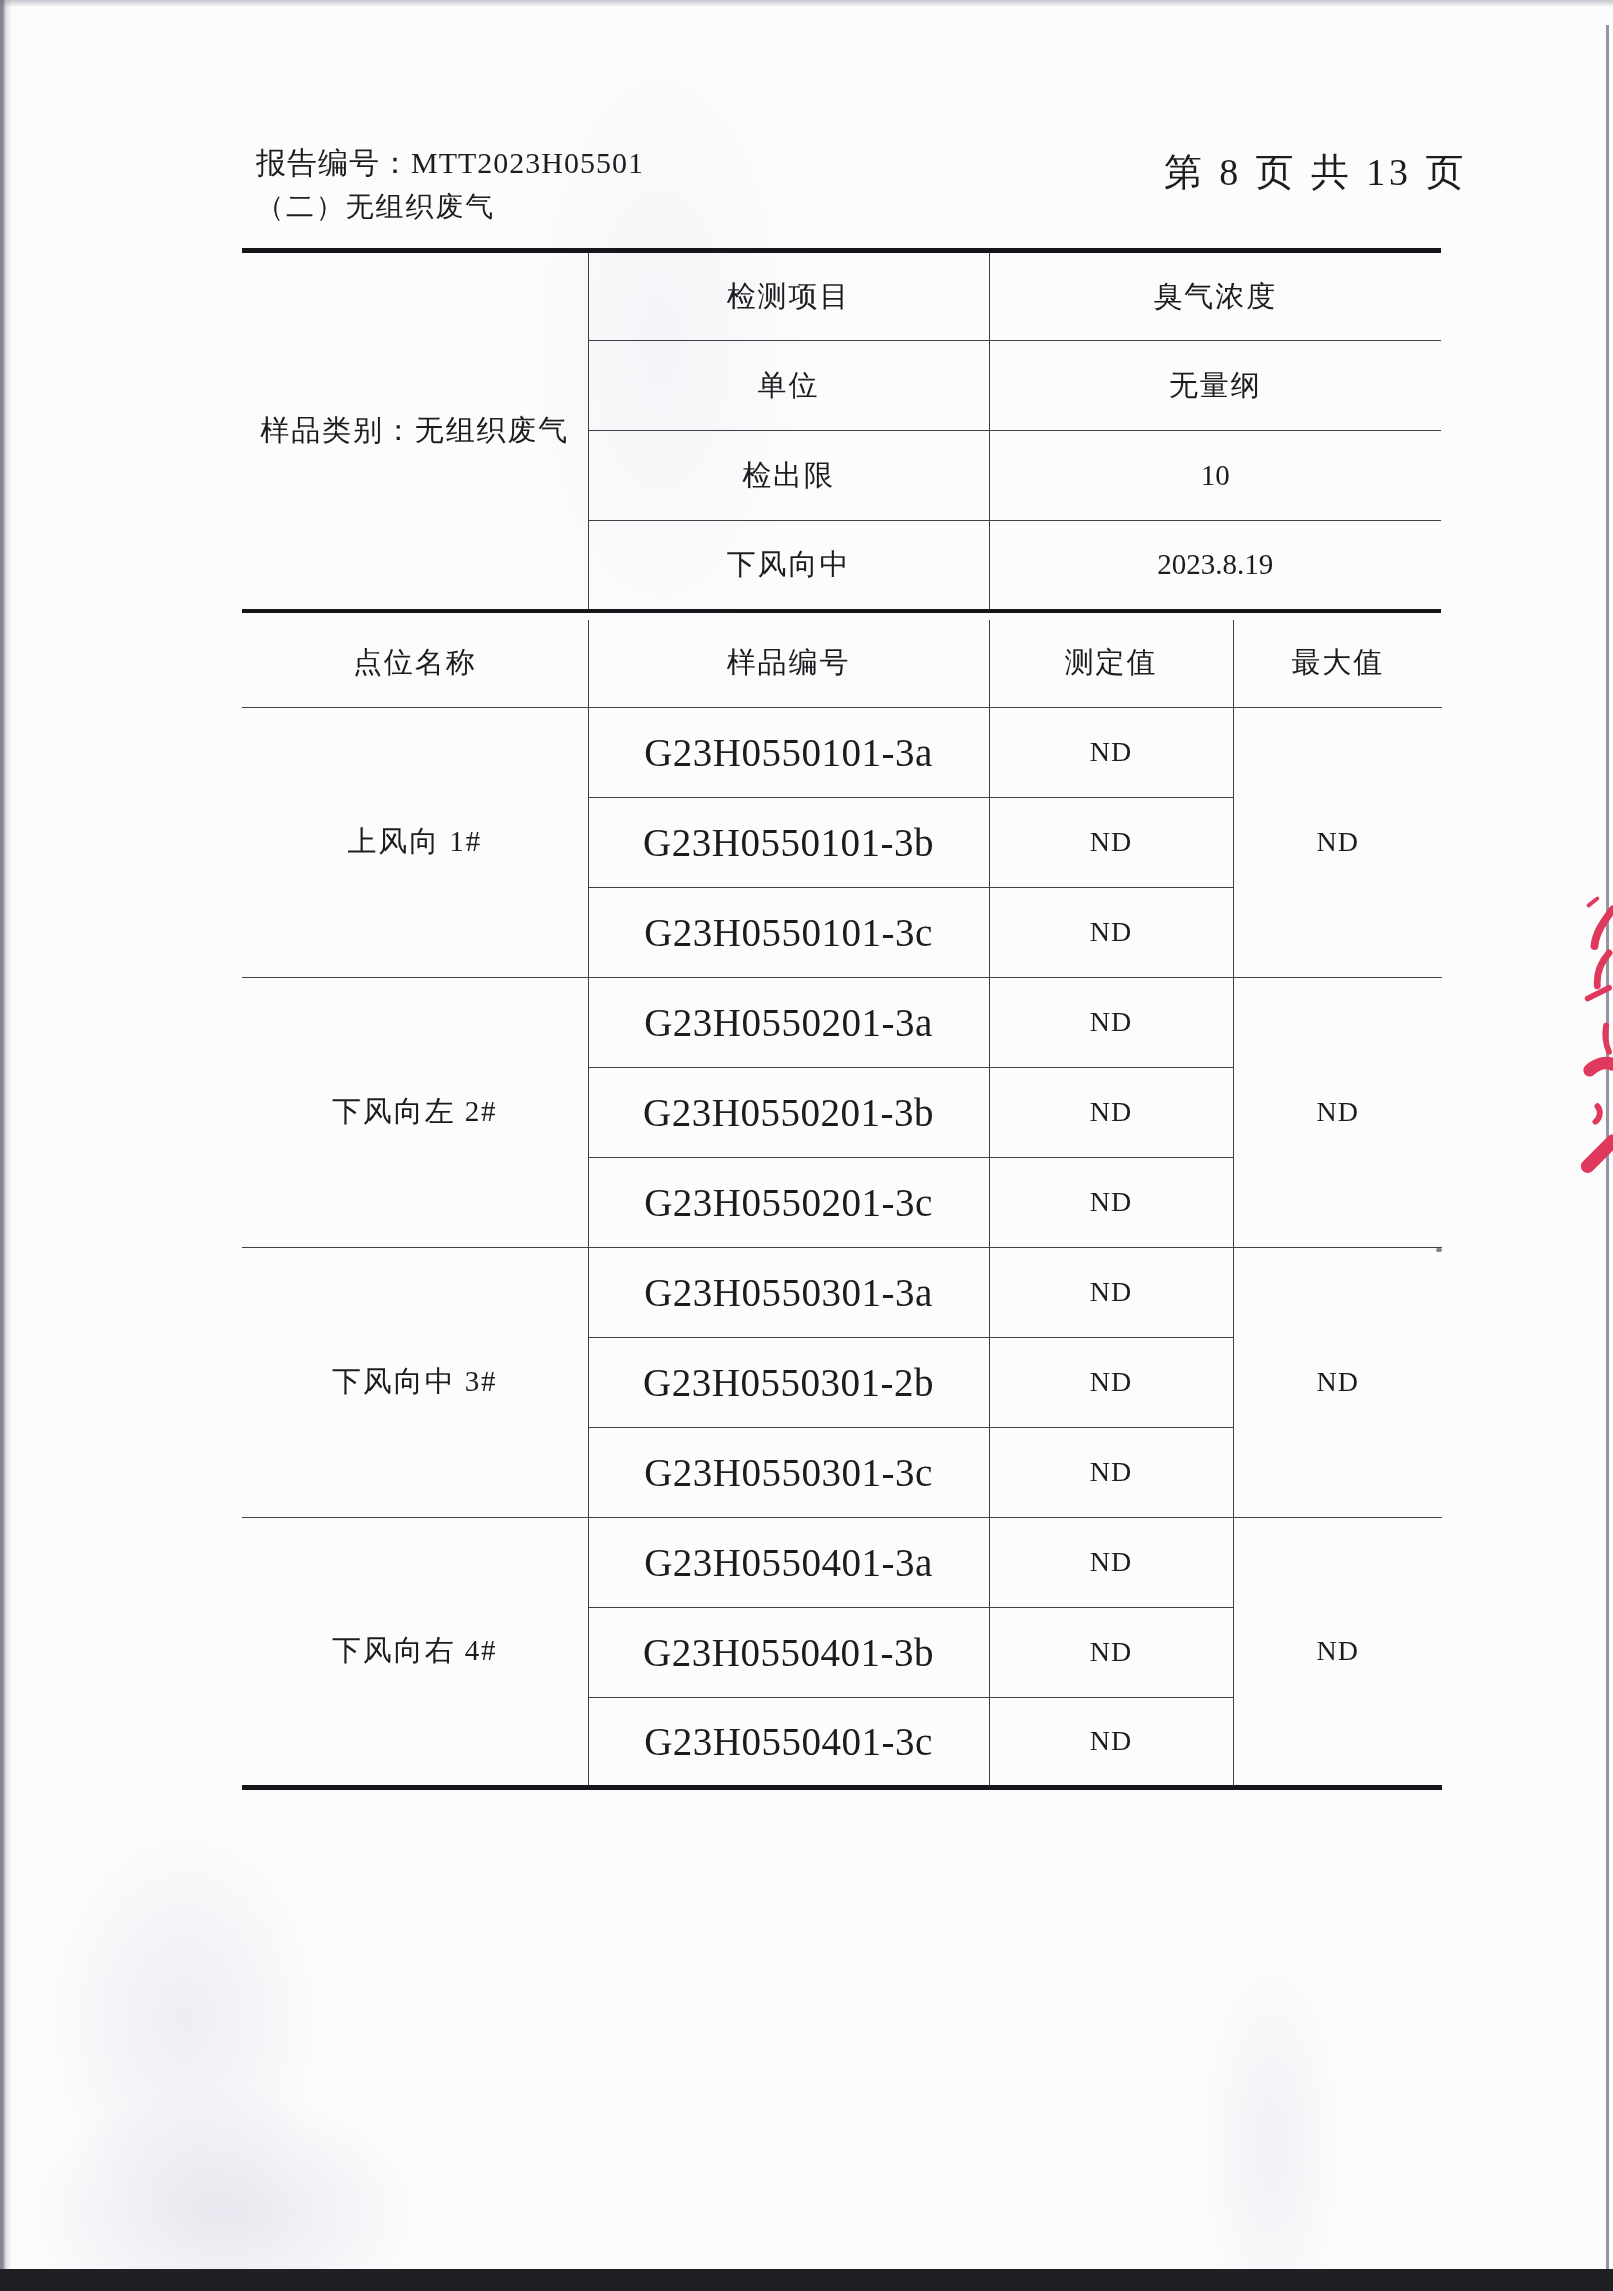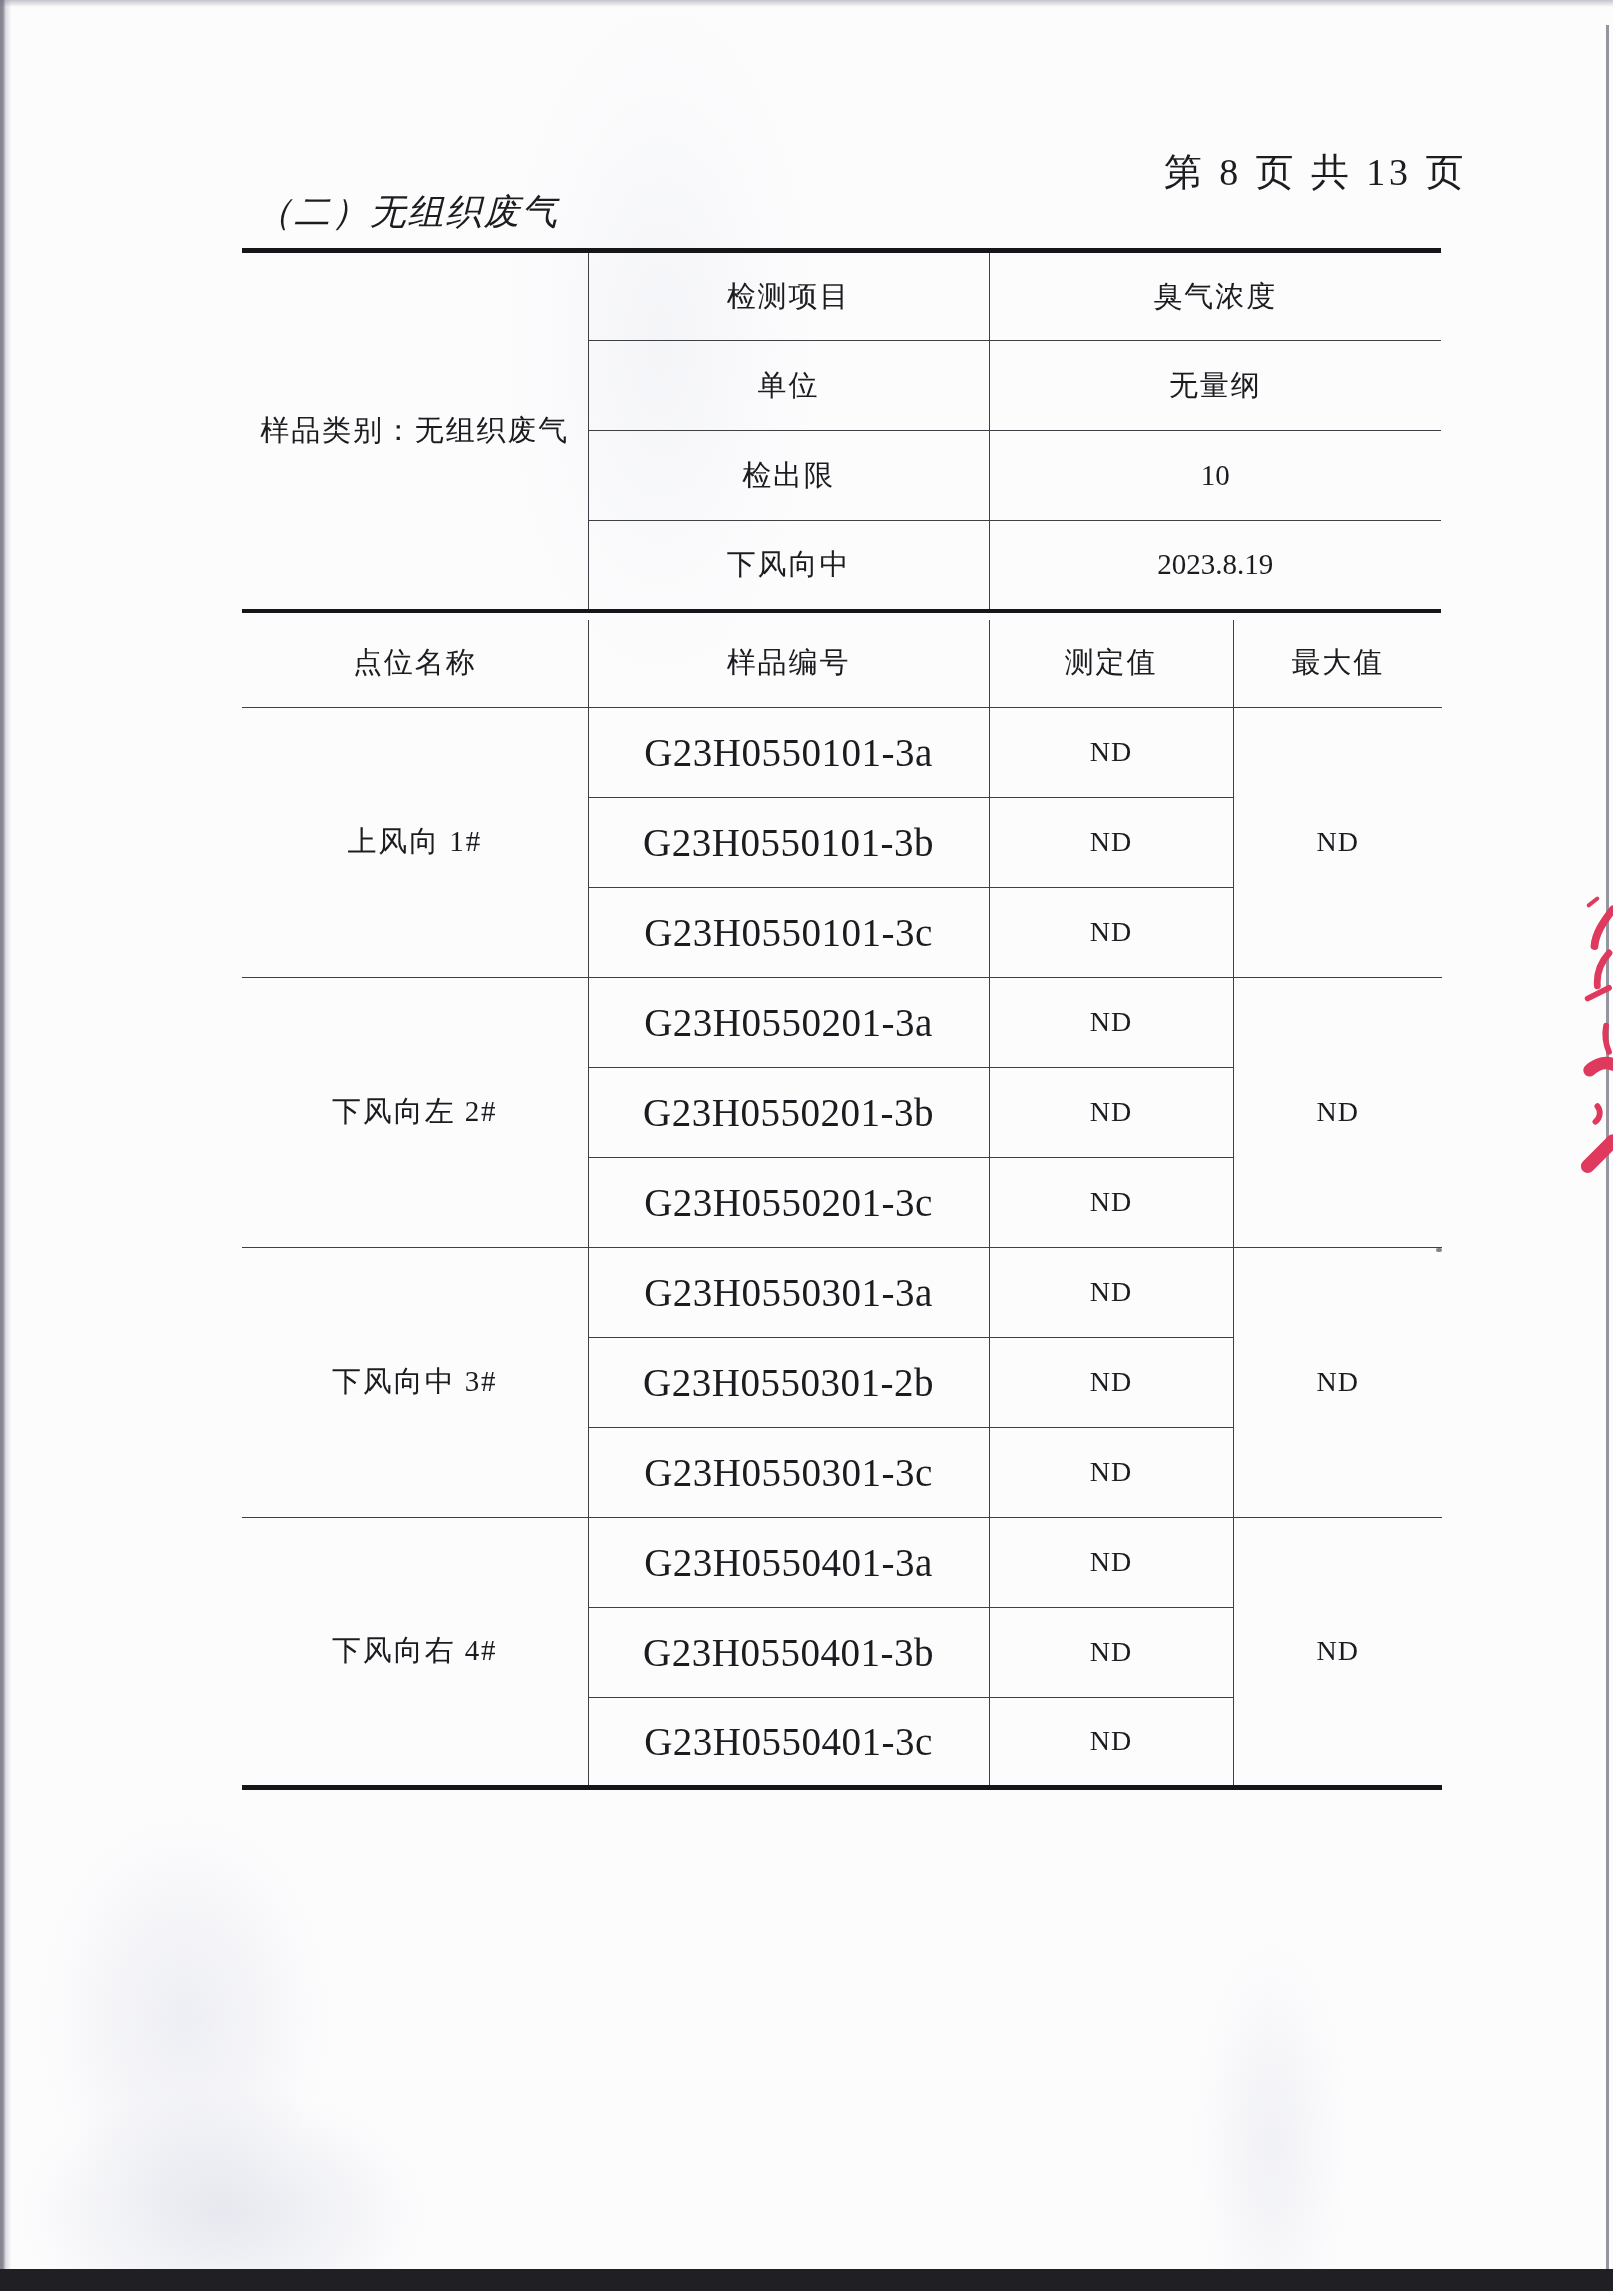--- a/index.html
+++ b/index.html
@@ -69,6 +69,7 @@
   <div class="blotch b4"></div>
   <div class="speck"></div>
 
+  <div class="hdr-report"><span>报告编号：</span><span>MTT2023H05501</span></div>
 
   <div class="hdr-section">（二）无组织废气</div>
 

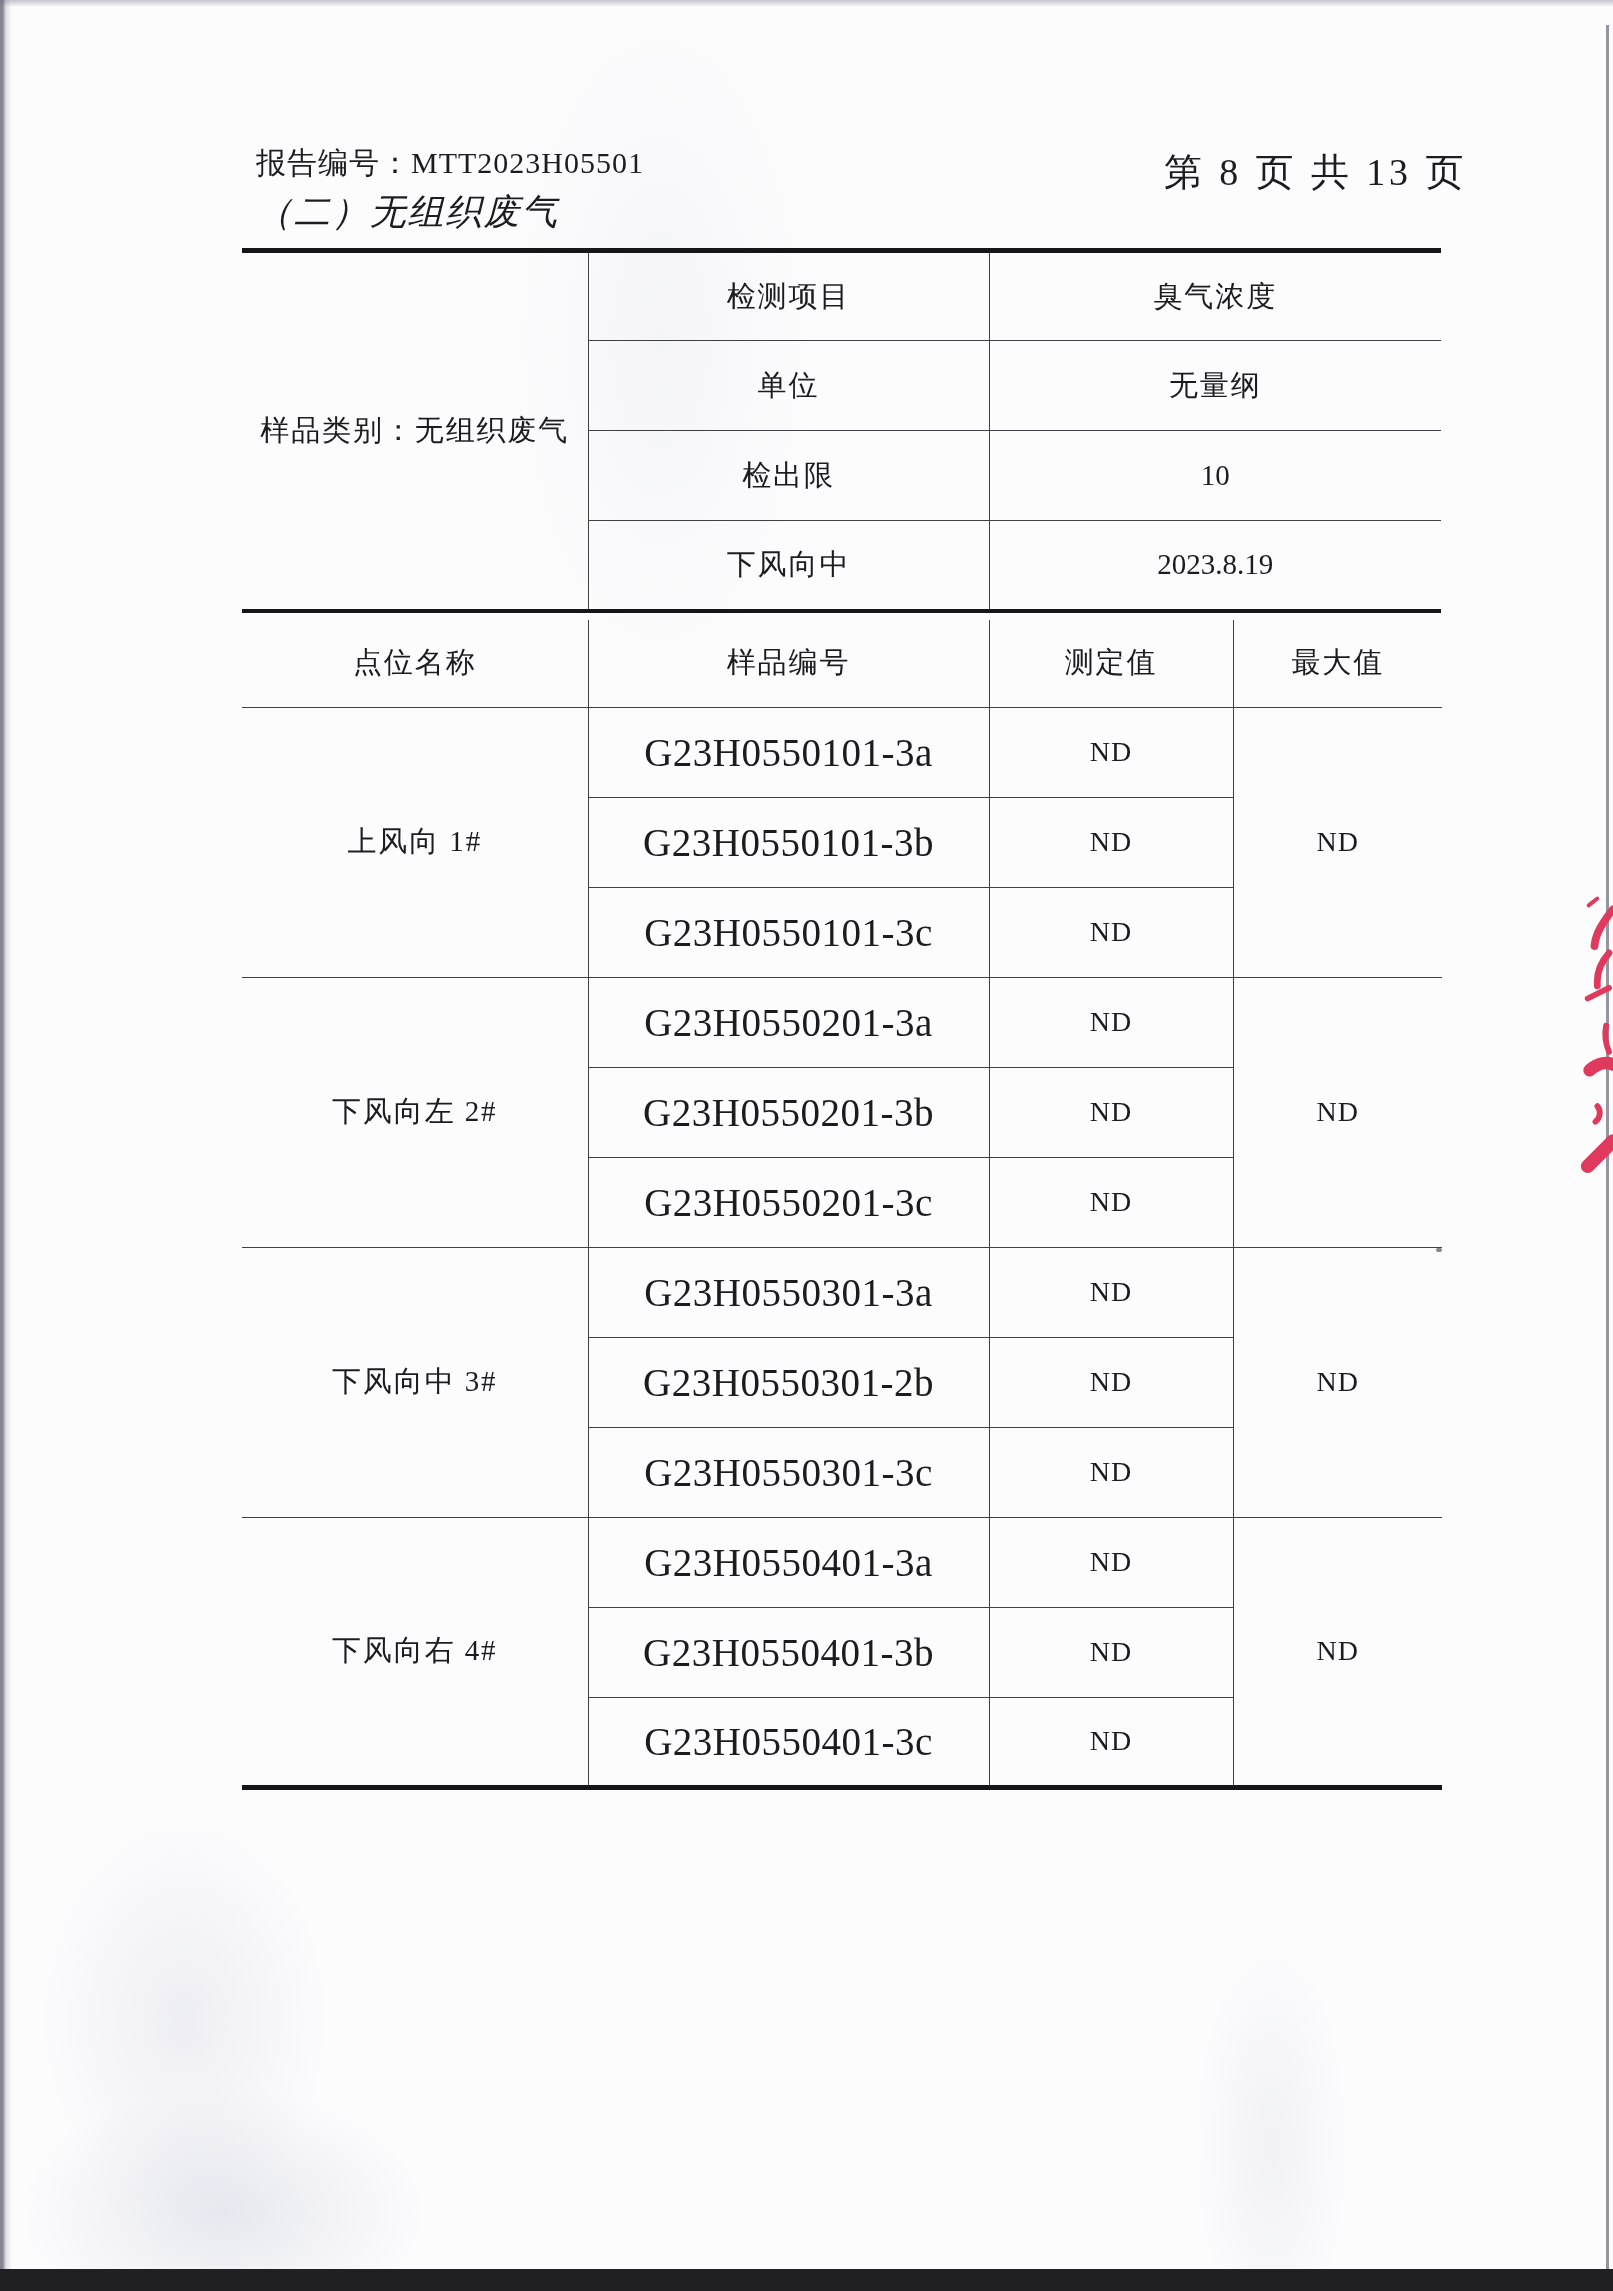--- a/index.html
+++ b/index.html
@@ -34,7 +34,7 @@
 
   
   .hdr-report{position:absolute;left:256px;top:143px;font-size:30px;letter-spacing:1px;white-space:nowrap;}
-  .hdr-section{position:absolute;left:256px;top:188px;font-size:36px;letter-spacing:1.9px;white-space:nowrap;font-style:italic;}
+  .hdr-section{position:absolute;left:256px;top:188px;font-size:28px;letter-spacing:1.9px;white-space:nowrap;}
   .hdr-page{position:absolute;left:1164px;top:147px;font-size:38px;letter-spacing:3.9px;white-space:nowrap;}
 
   

